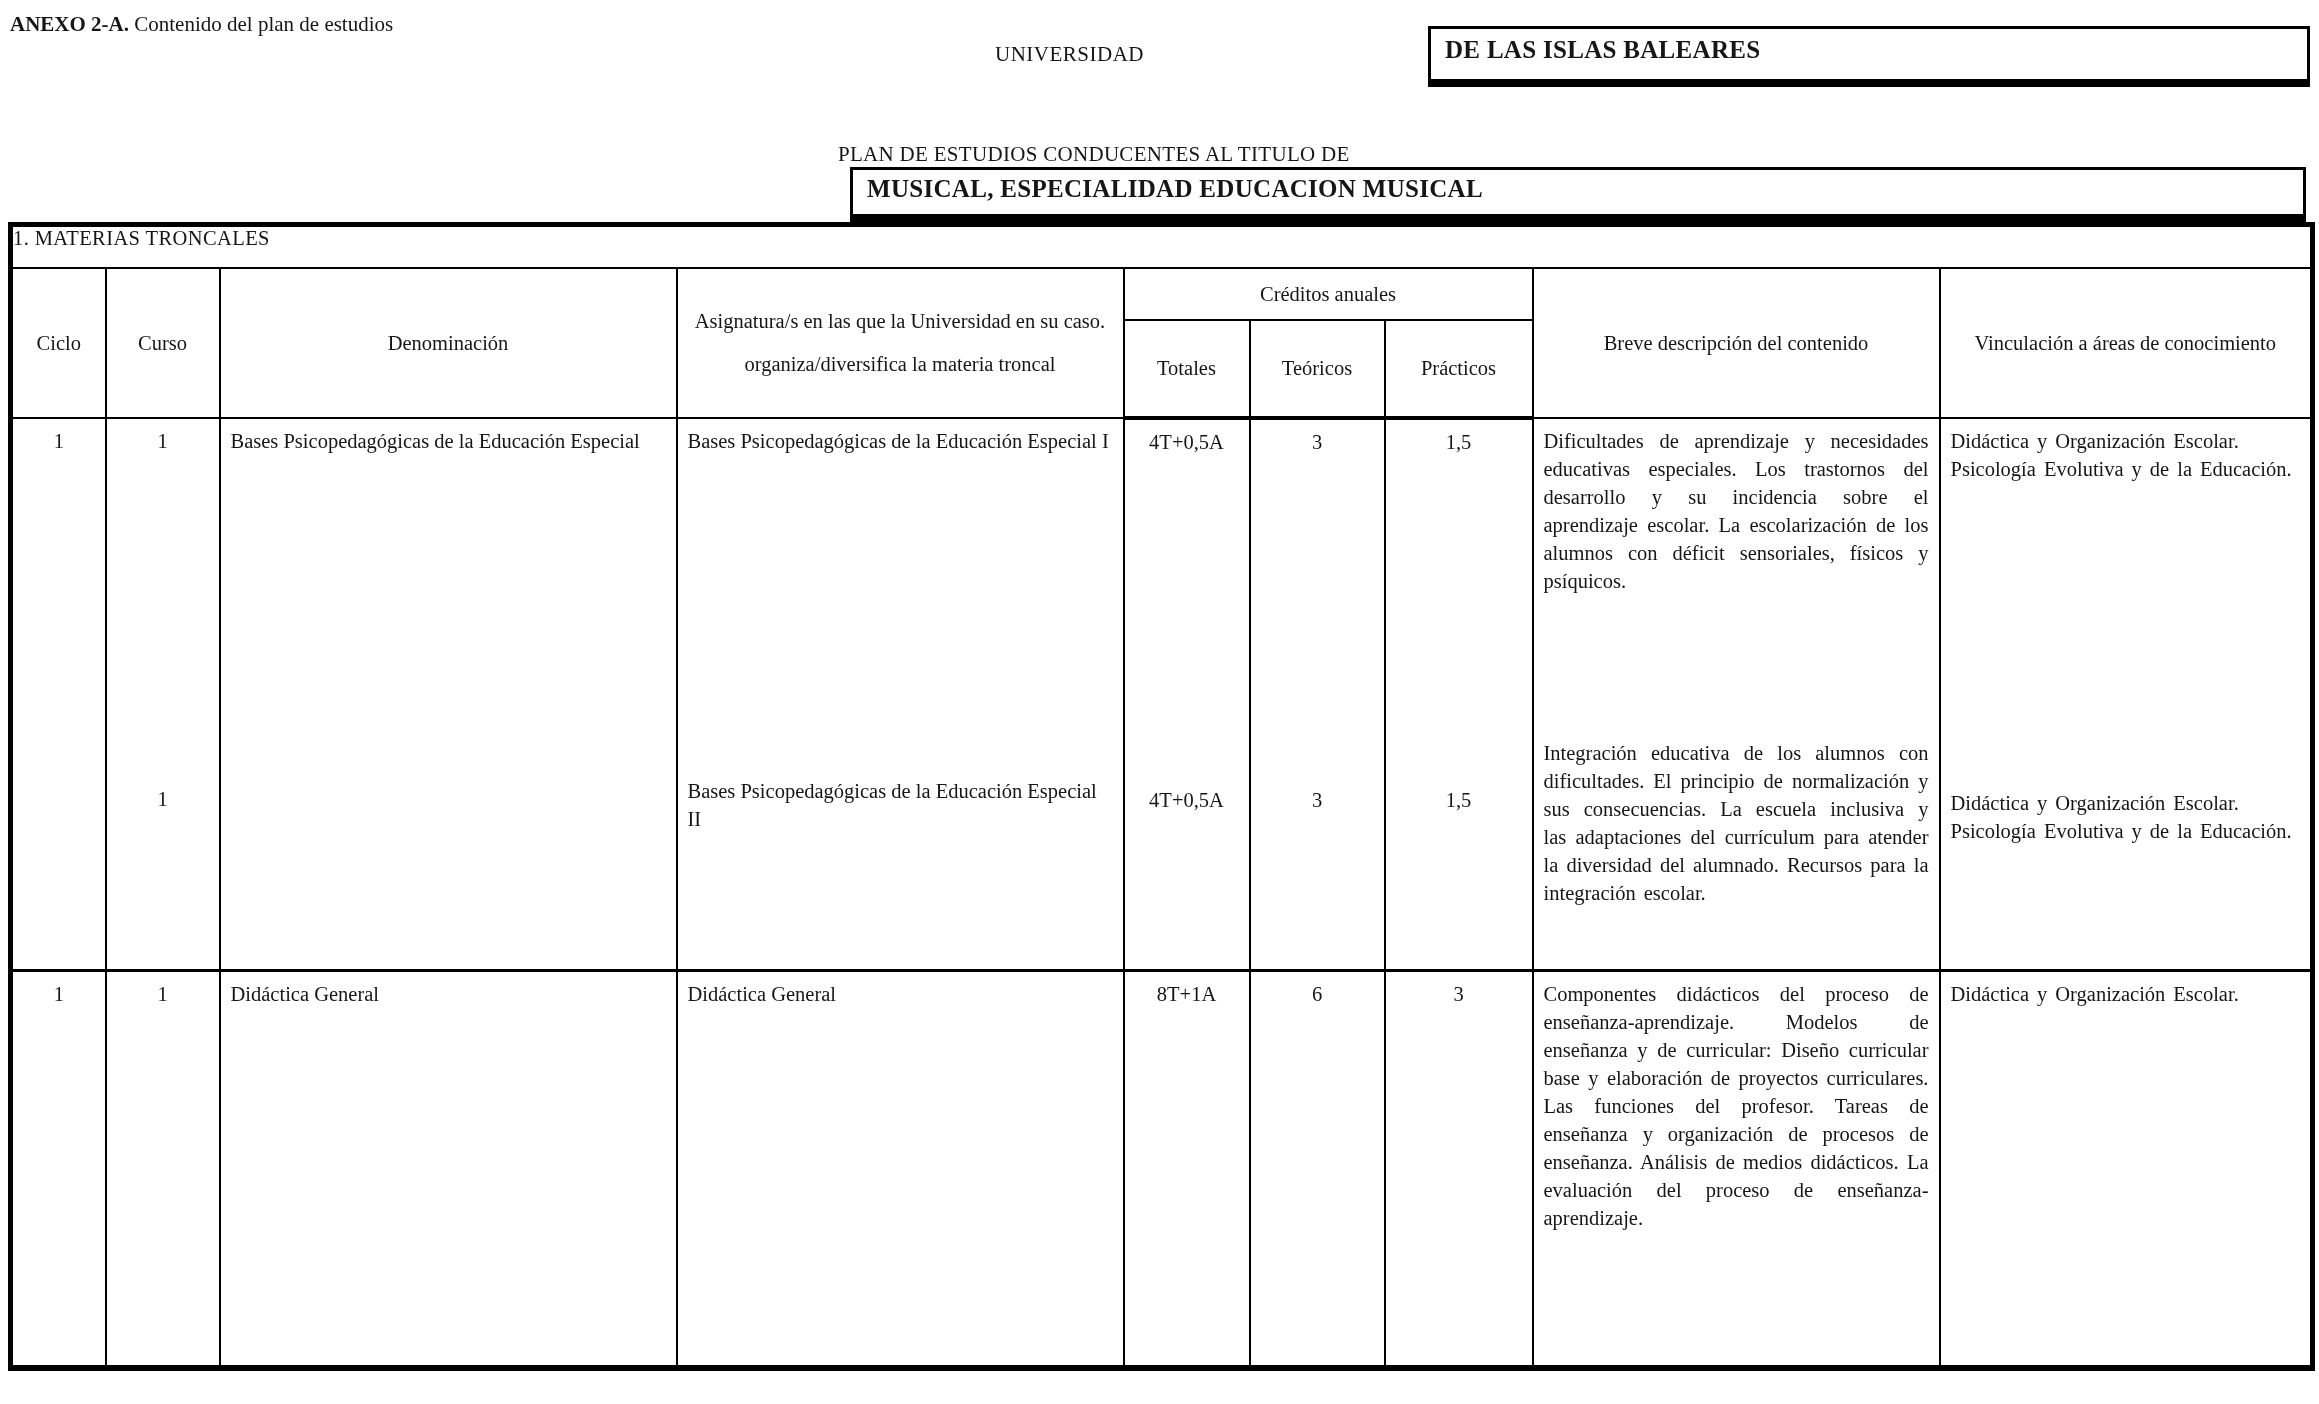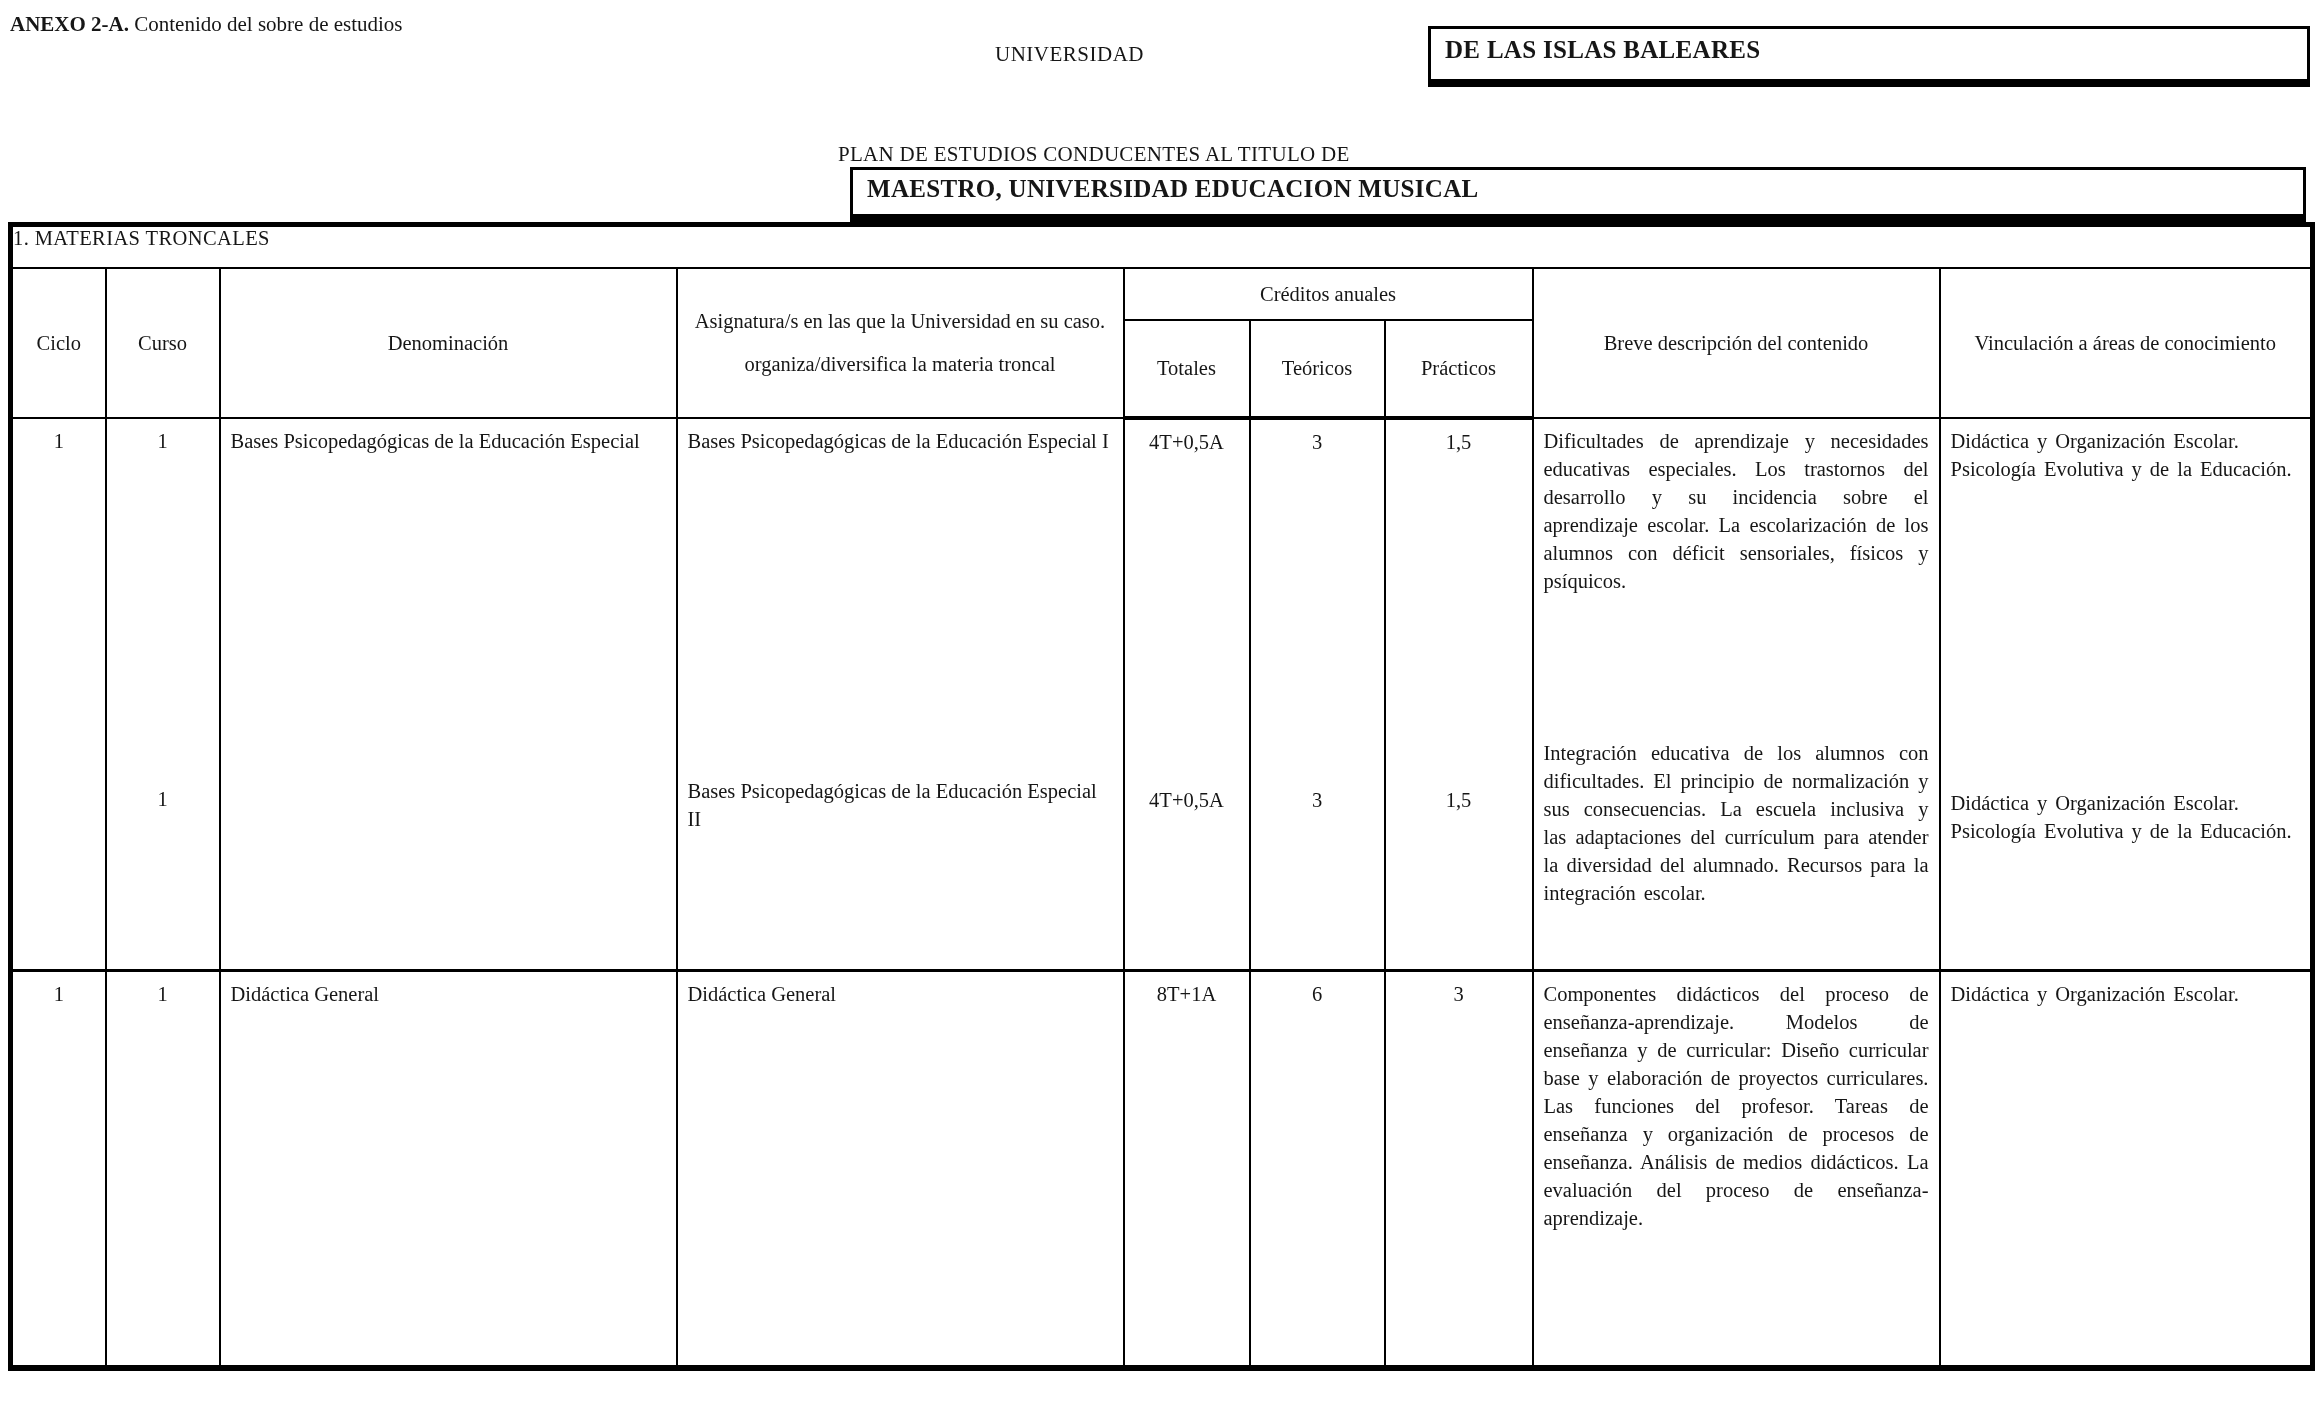--- a/index.html
+++ b/index.html
@@ -67,7 +67,7 @@
 <div class="page">
 
   <div class="anexo">
-    <span class="bold">ANEXO 2-A.</span><span> Contenido del sobre de estudios</span>
+    <span class="bold">ANEXO 2-A.</span><span> Contenido del plan de estudios</span>
   </div>
 
   <div class="uni-label">UNIVERSIDAD</div>

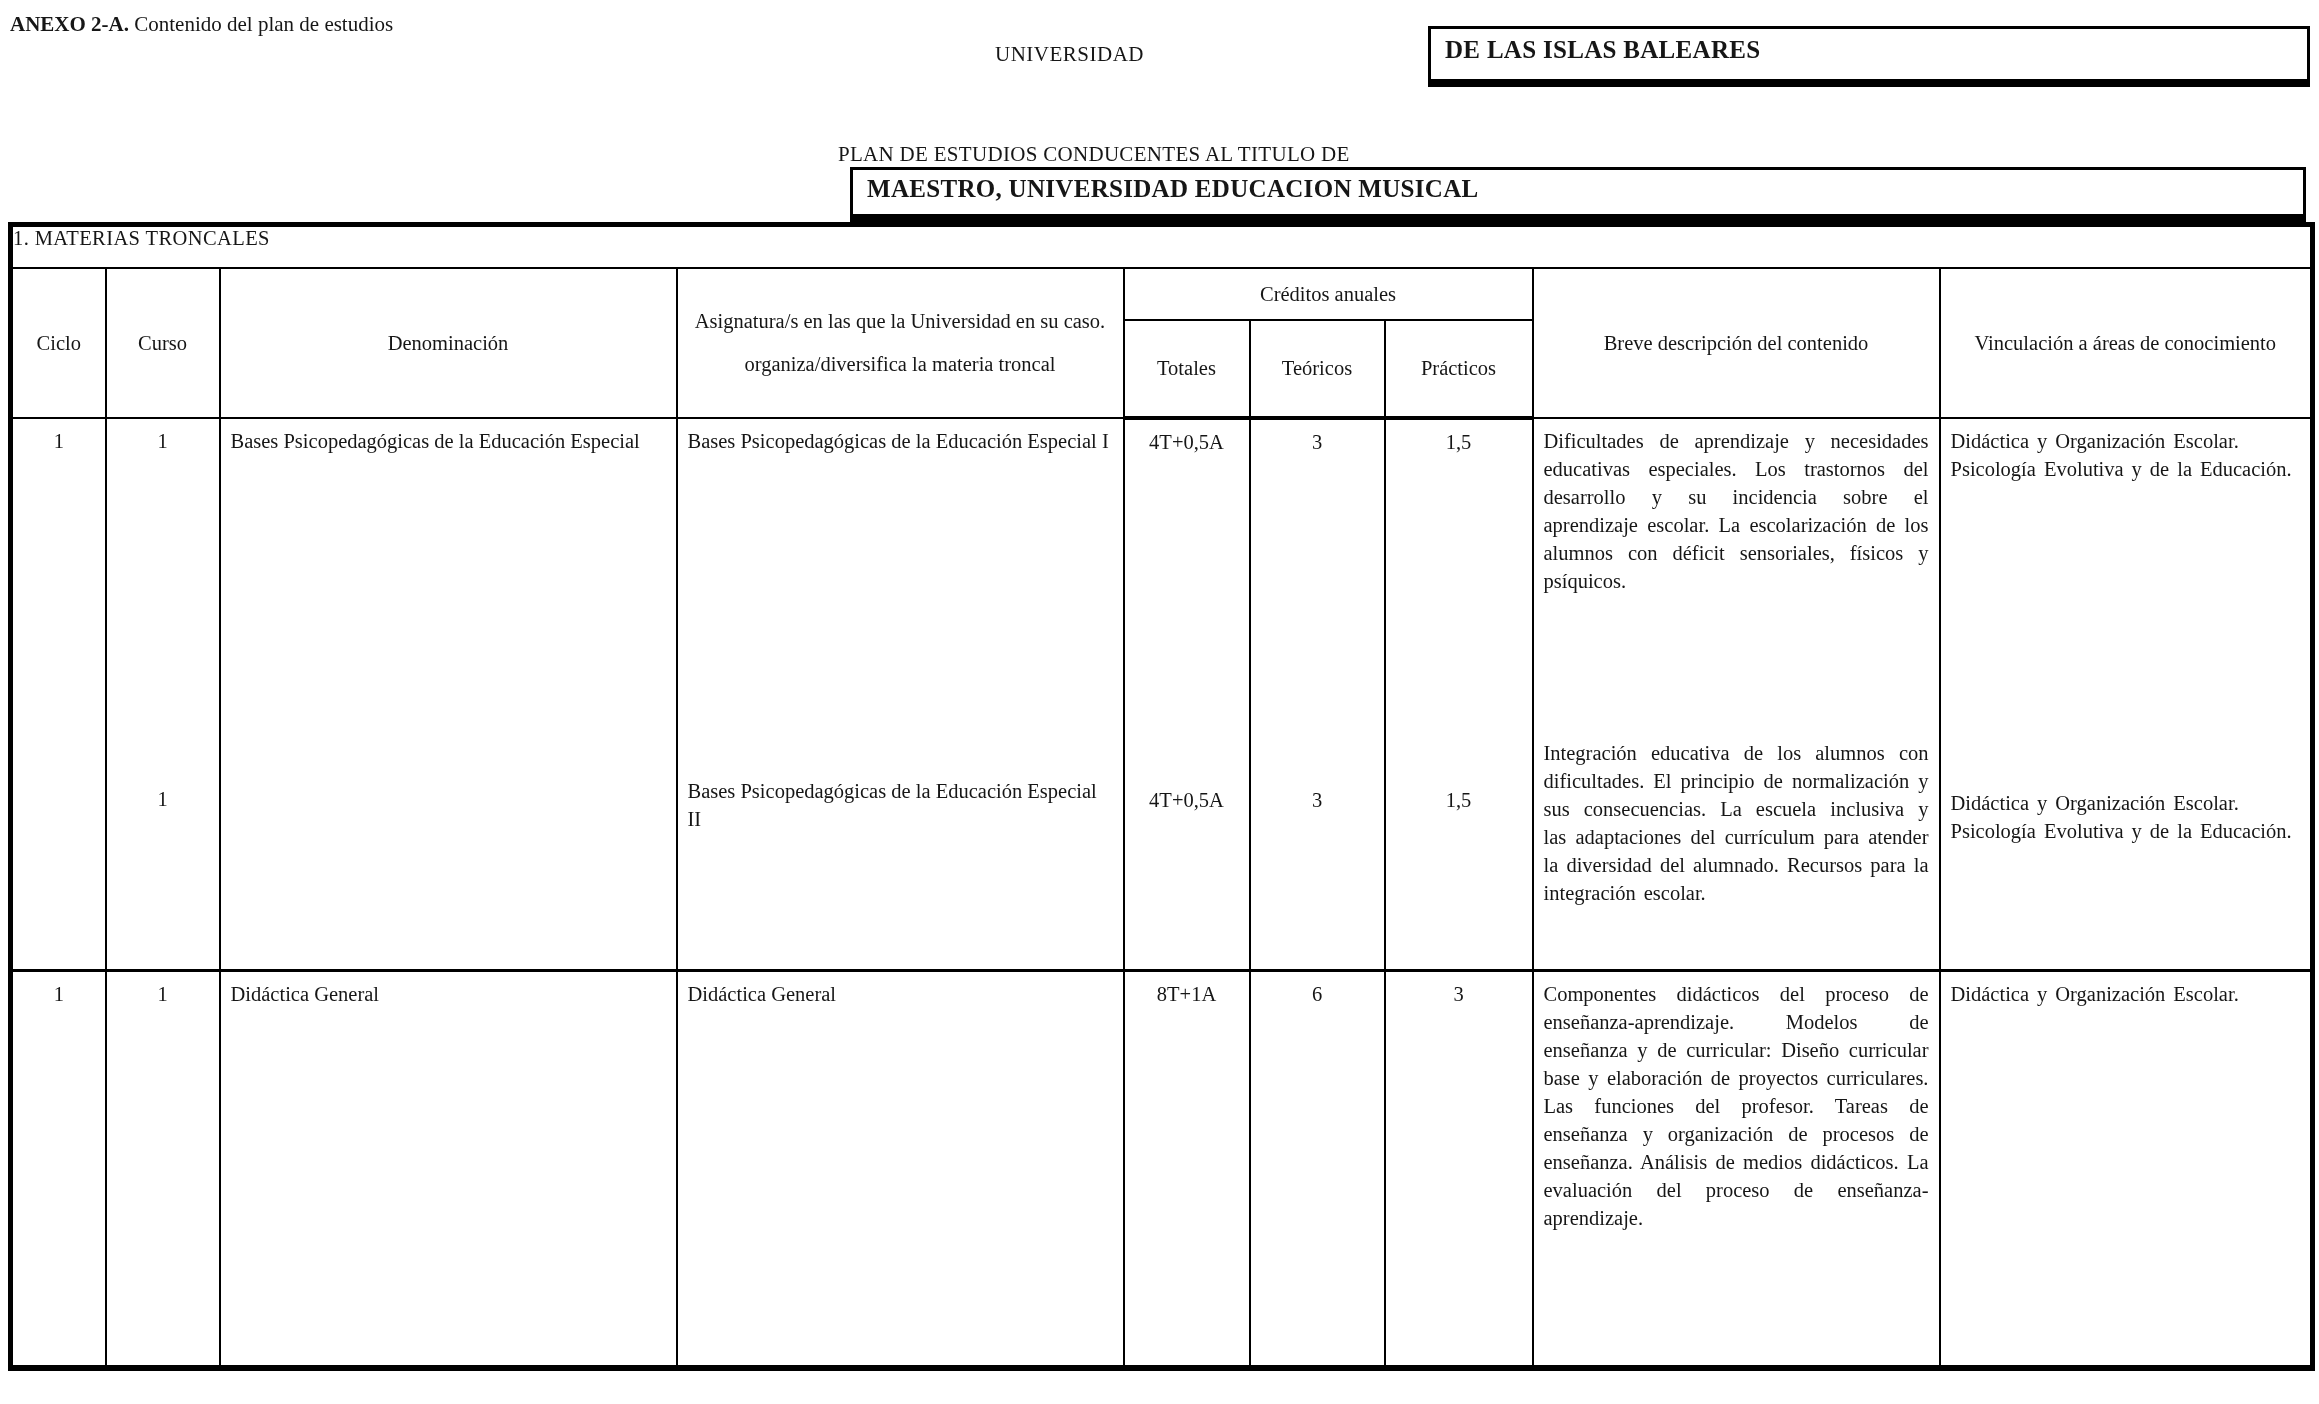--- a/index.html
+++ b/index.html
@@ -79,7 +79,7 @@
   <div class="plan-caption">PLAN DE ESTUDIOS CONDUCENTES AL TITULO DE</div>
 
   <div class="titulo-box">
-    <div class="titulo-text">MAESTRO, UNIVERSIDAD EDUCACION MUSICAL</div>
+    <div class="titulo-text">MUSICAL, ESPECIALIDAD EDUCACION MUSICAL</div>
   </div>
 
   <table class="main">

